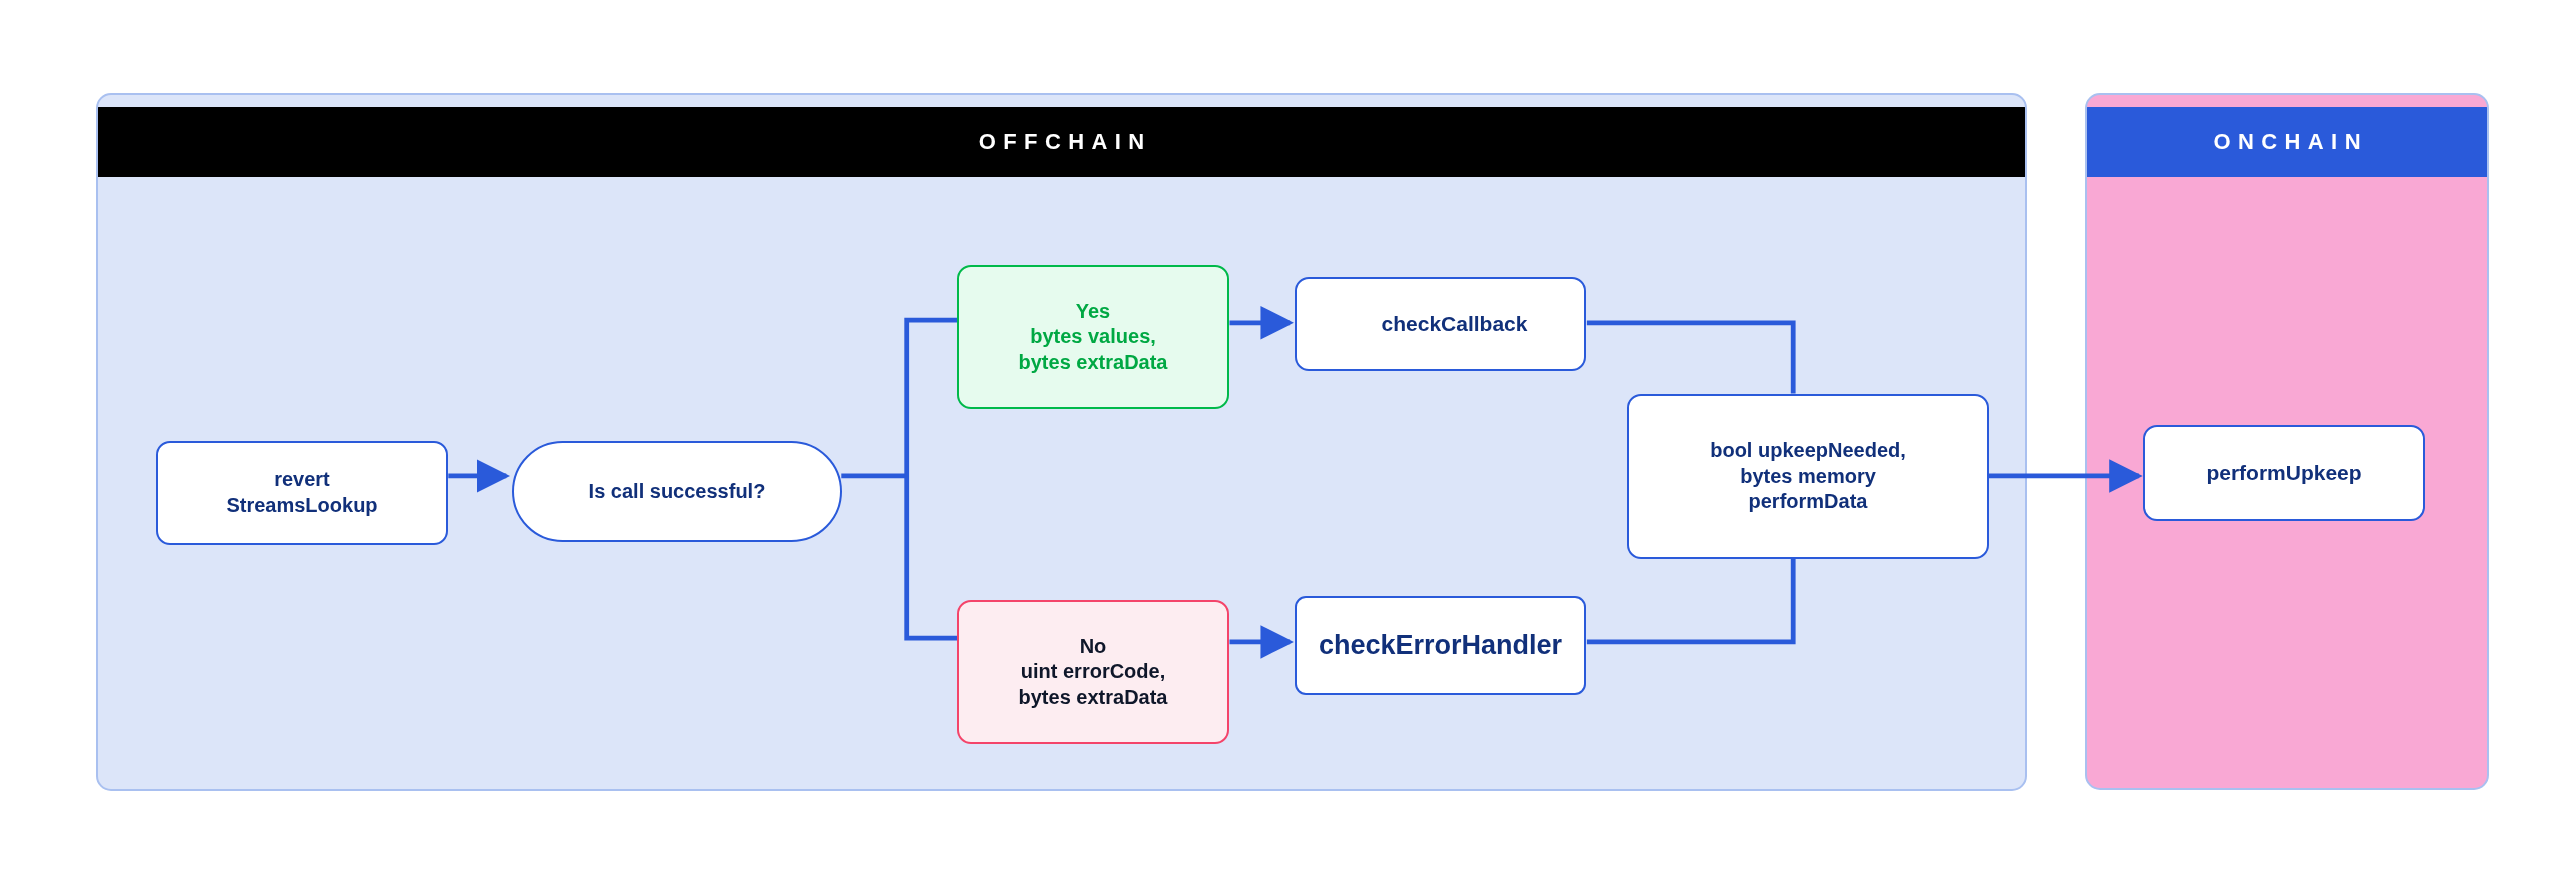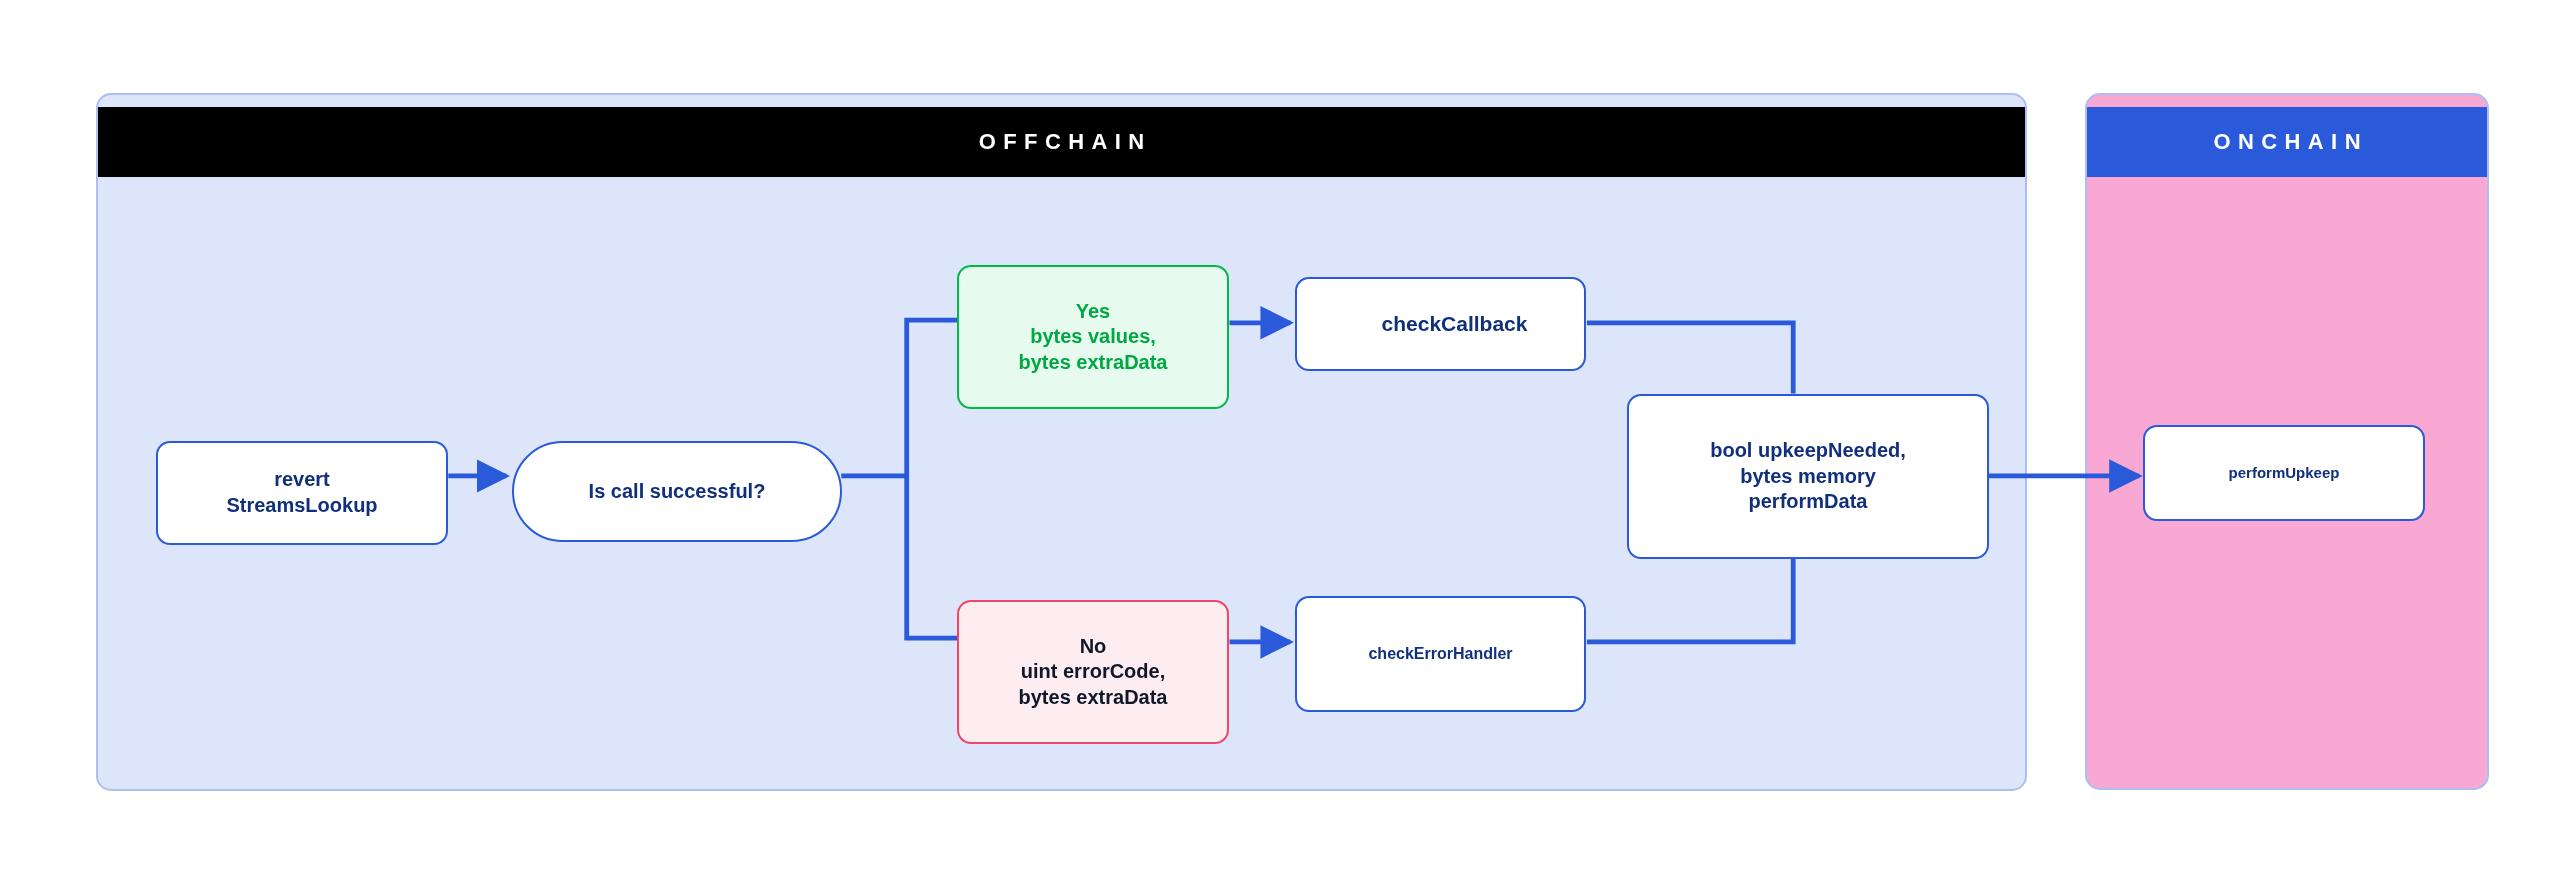--- a/index.html
+++ b/index.html
@@ -40,7 +40,7 @@
   #node-callback    {left:1295px;top:277px; width:291px; height:94px; font-size:21px;padding-left:28px;}
   #node-errorhandler{left:1295px;top:596px;width:291px; height:116px; font-size:16px;}
   #node-merge       {left:1611px;top:394px; width:362px; height:165px; font-size:20px;margin-left:16px;}
-  #node-performupkeep{left:2143px;top:425px;width:282px; height:96px; font-size:15px;}
+  #node-performupkeep{left:2143px;top:425px;width:282px; height:96px; font-size:21px;}
 </style>
 </head>
 <body>

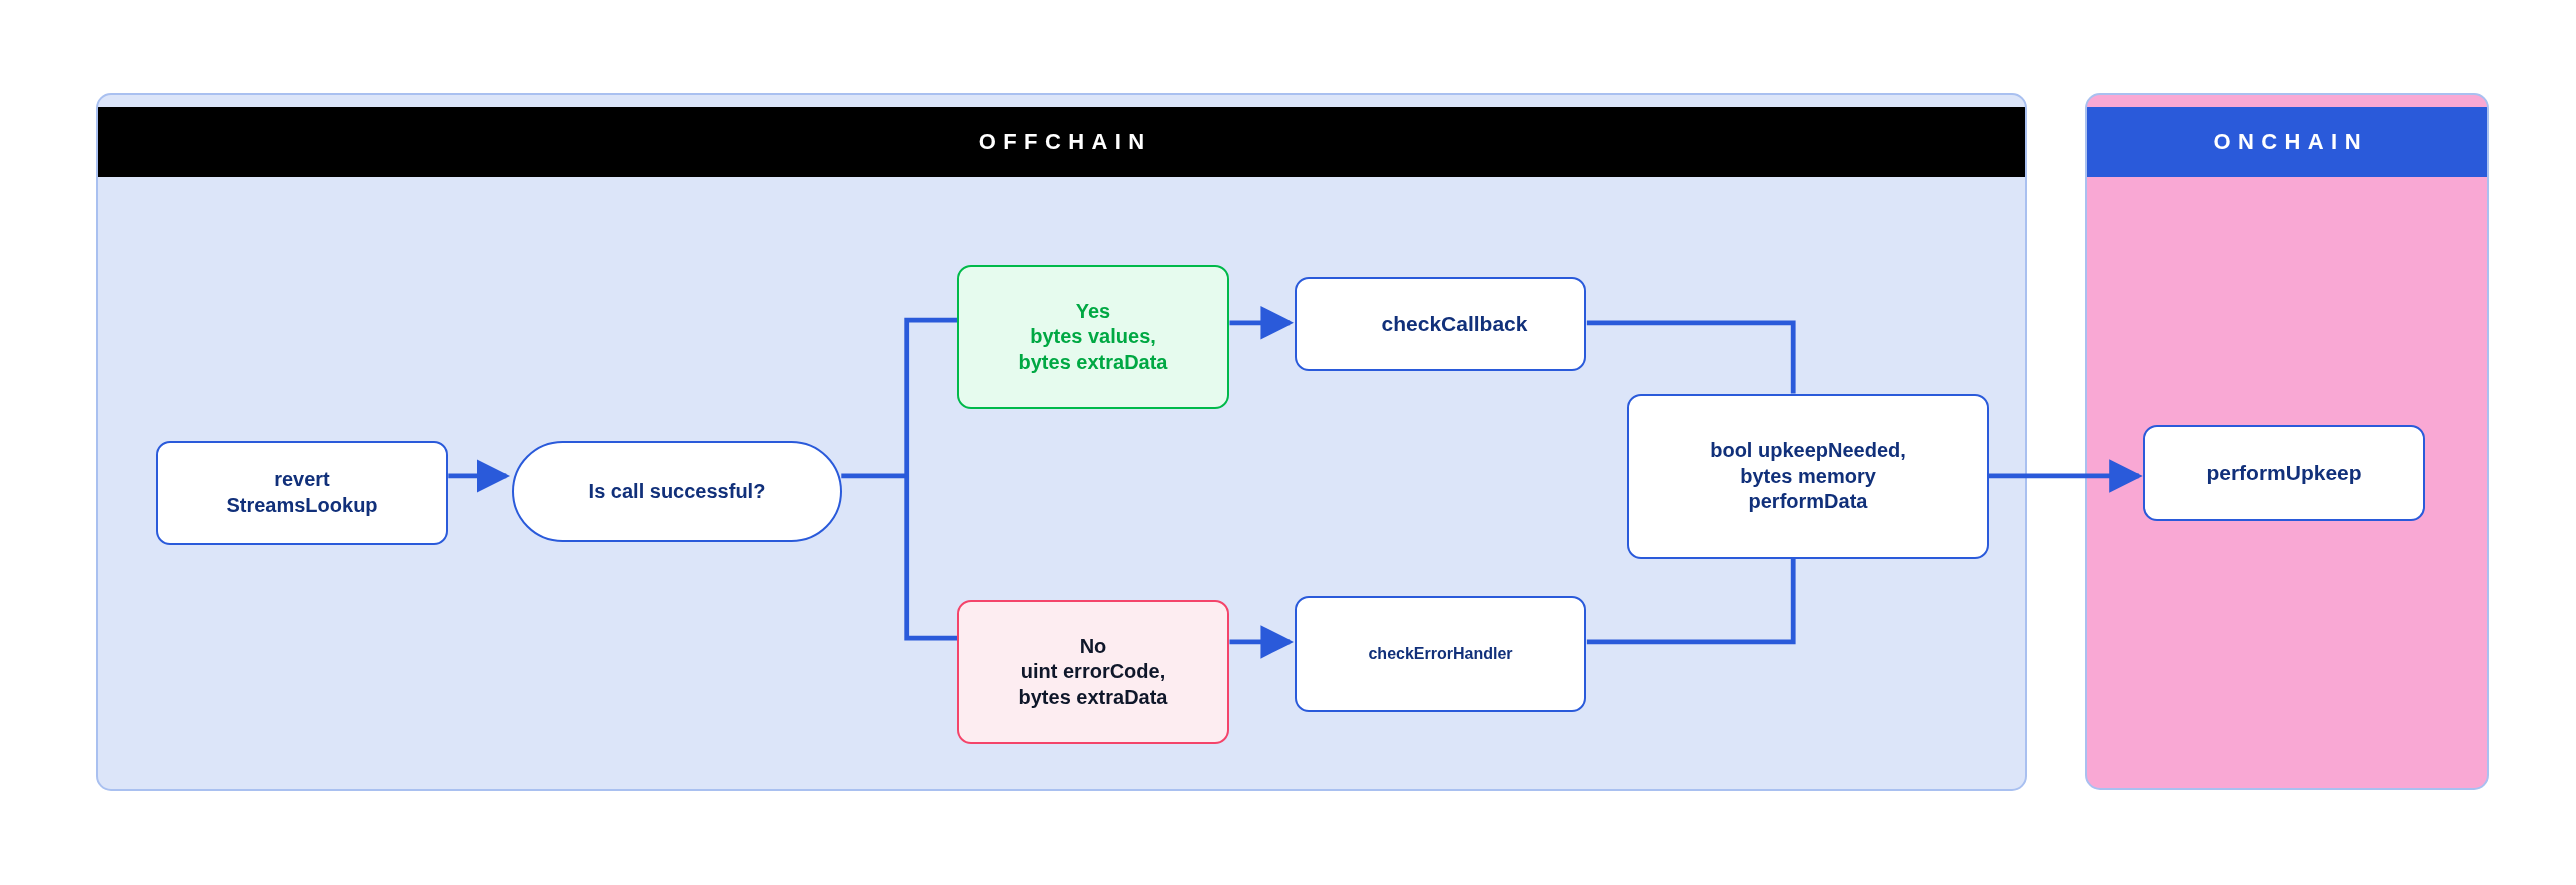--- a/index.html
+++ b/index.html
@@ -38,7 +38,7 @@
   #node-no          {left:957px;top:600px;width:272px;height:144px; font-size:20px;
                      background:#FDEDF1;border-color:#F4446A;color:#0f172a;}
   #node-callback    {left:1295px;top:277px; width:291px; height:94px; font-size:21px;padding-left:28px;}
-  #node-errorhandler{left:1295px;top:596px;width:291px; height:116px; font-size:16px;}
+  #node-errorhandler{left:1295px;top:596px;width:291px; height:99px; font-size:27px;border-radius:11px;}
   #node-merge       {left:1611px;top:394px; width:362px; height:165px; font-size:20px;margin-left:16px;}
   #node-performupkeep{left:2143px;top:425px;width:282px; height:96px; font-size:21px;}
 </style>

